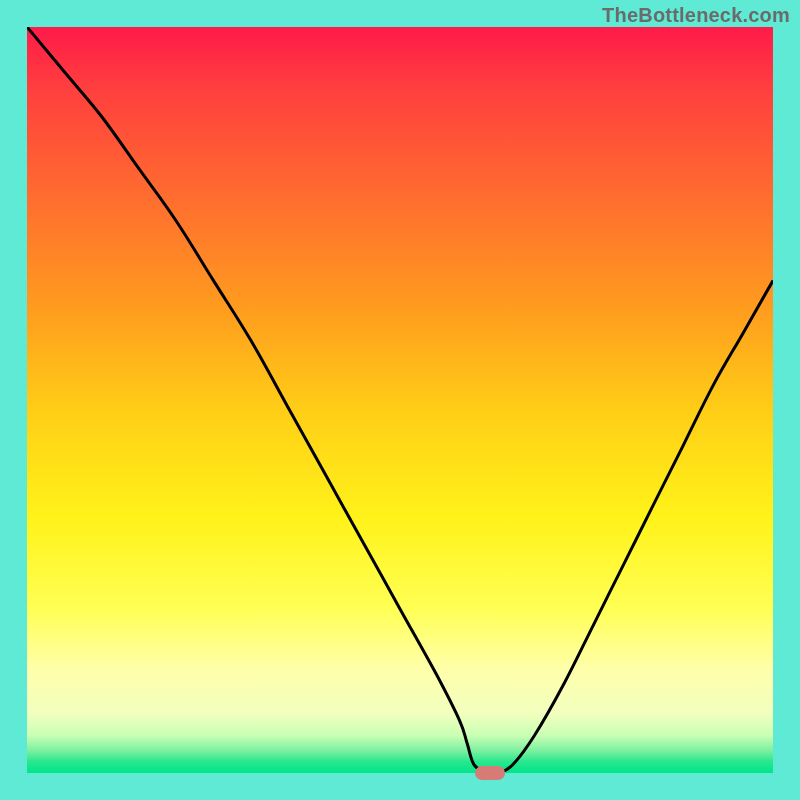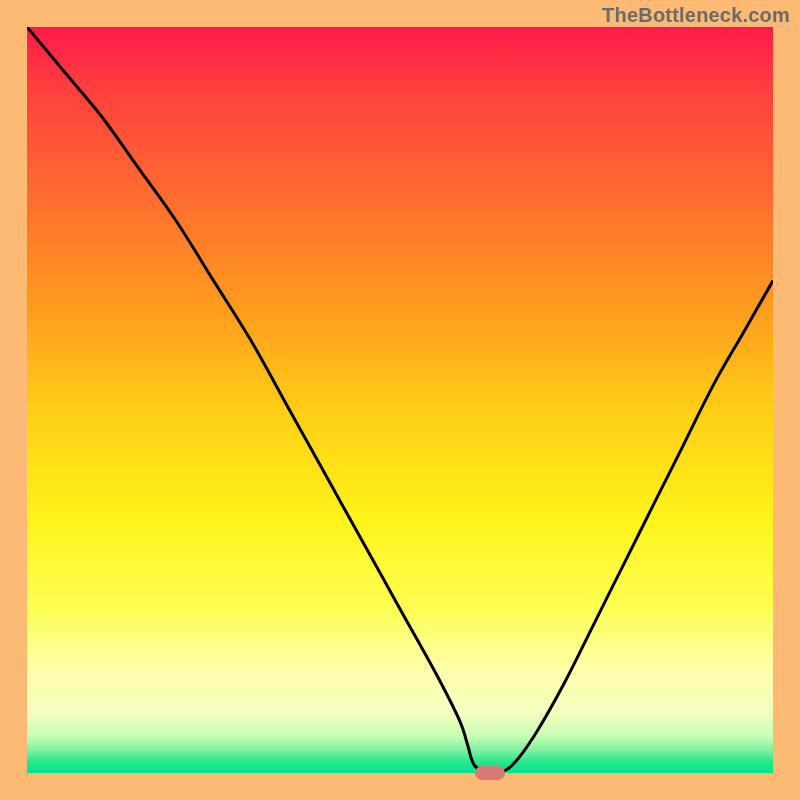--- a/index.html
+++ b/index.html
@@ -14,7 +14,7 @@
     position: relative;
     width: 800px;
     height: 800px;
-    background: #fdba74;
+    background: #5eead4;
   }
   .plot-area {
     position: absolute;

